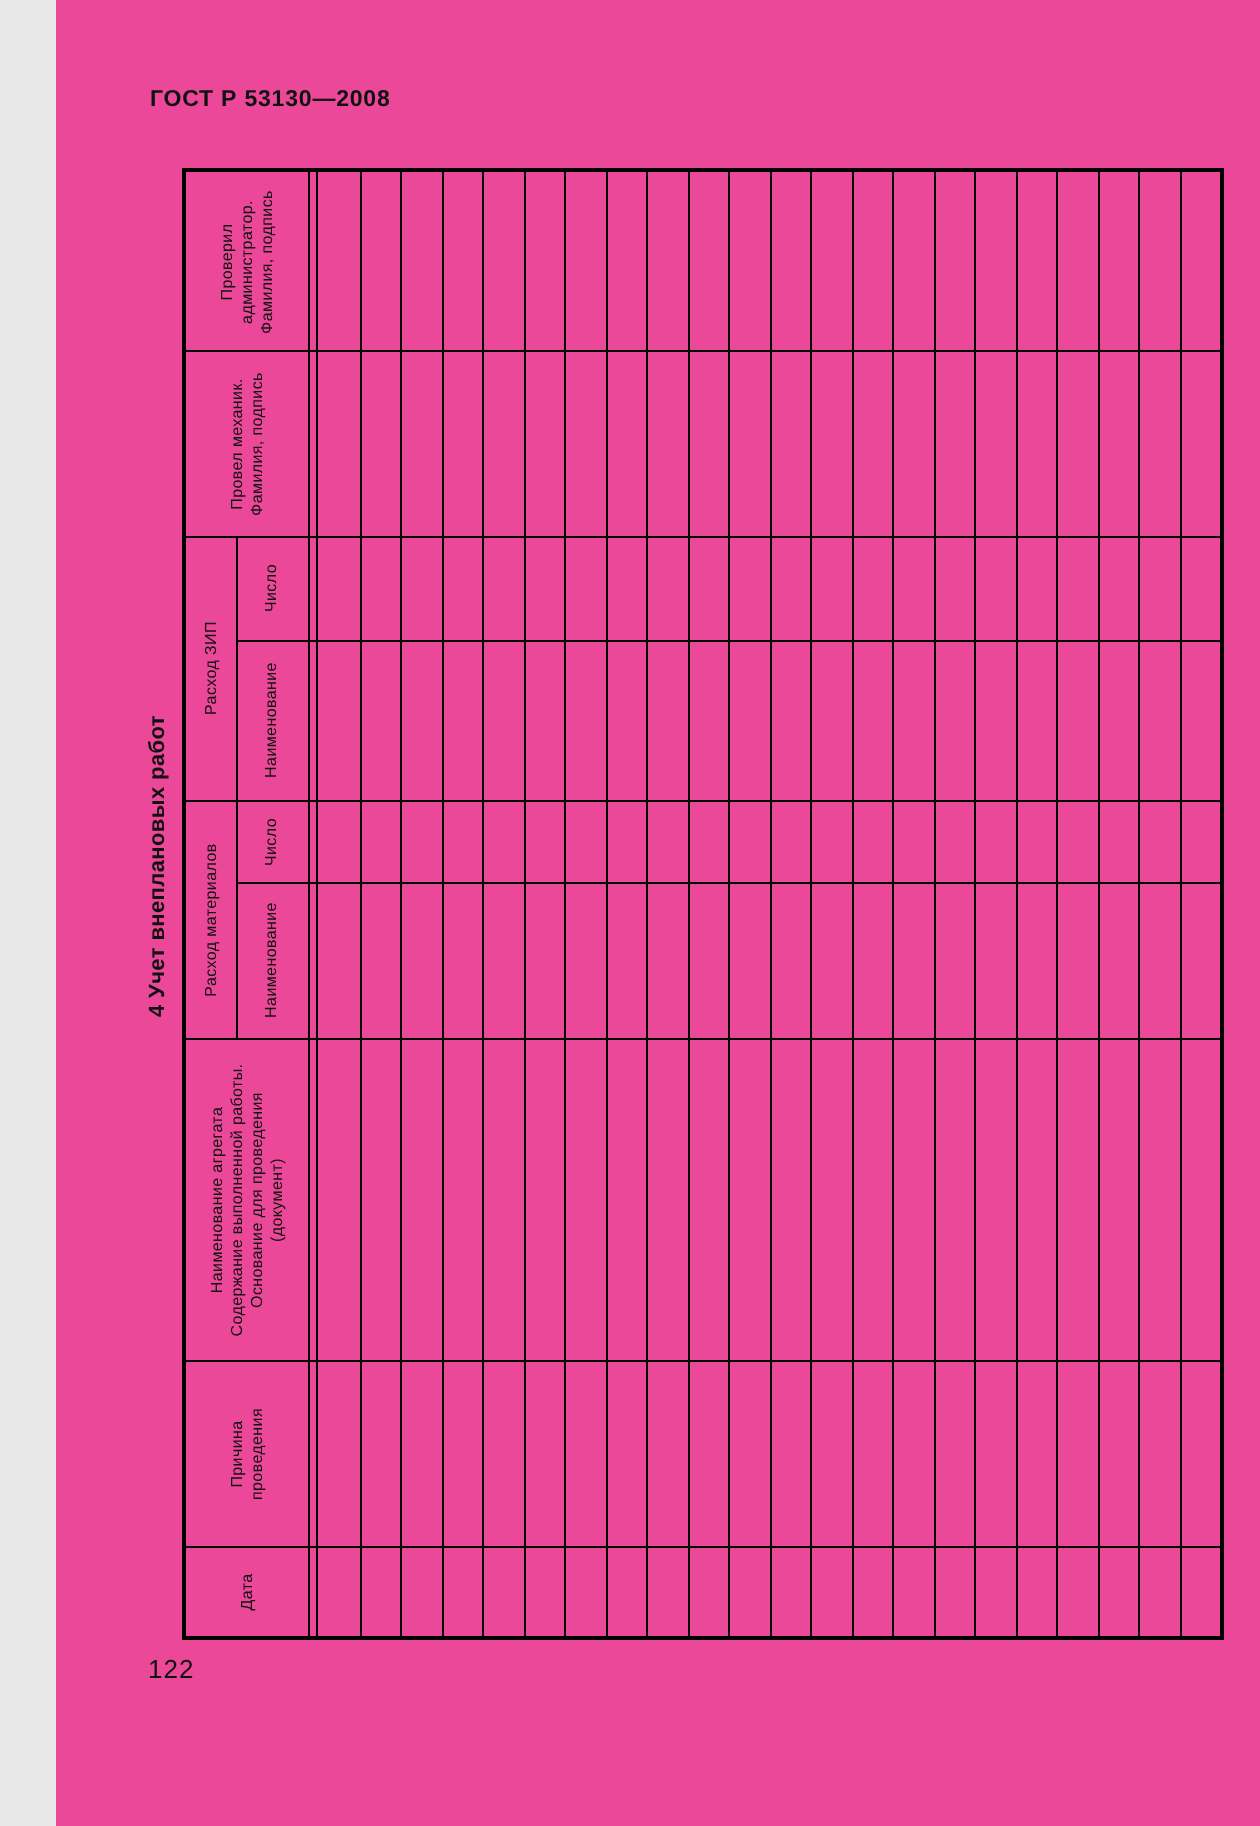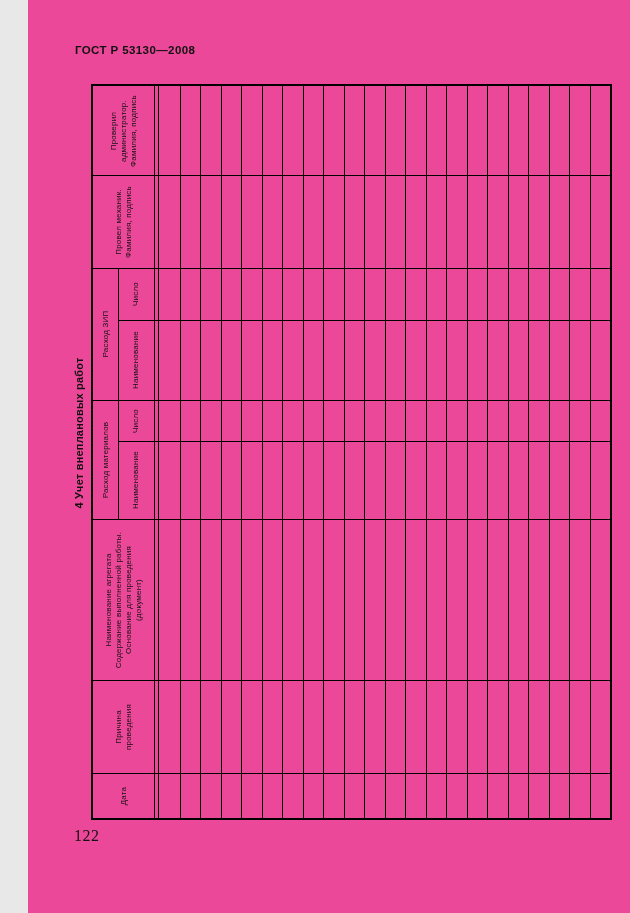--- a/index.html
+++ b/index.html
@@ -20,7 +20,7 @@
   }
   .page-number {
     position:absolute; left:46px; top:827px;
-    font-size:16px; letter-spacing:0.5px;font-family:Liberation Serif, serif;
+    font-size:13px; letter-spacing:0.5px;
   }
   .vtitle {
     position:absolute; left:38px; top:356px; width:26px; height:154px;

